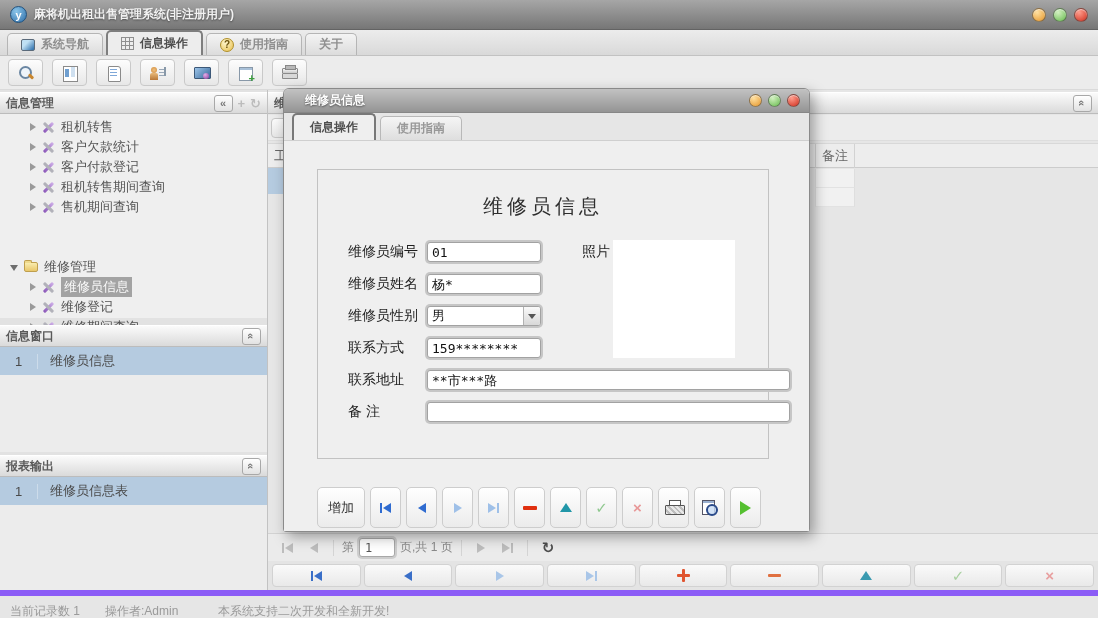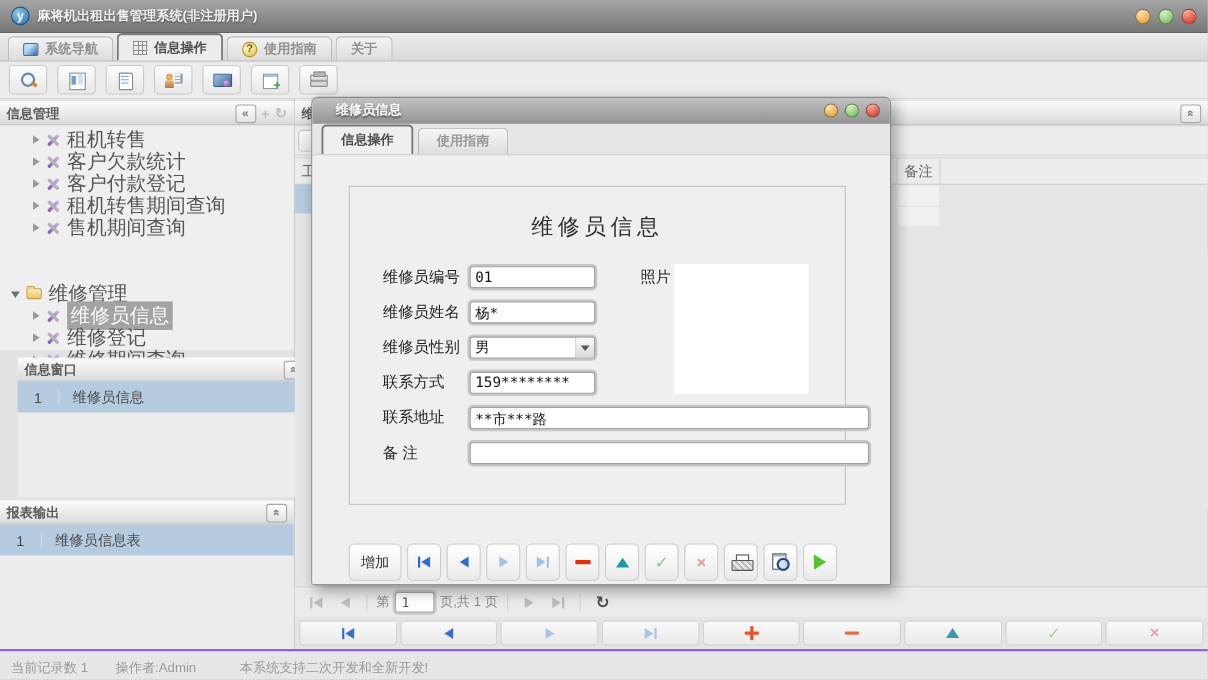--- a/index.html
+++ b/index.html
@@ -121,7 +121,7 @@
 
   .sec-nav { position:absolute; left:0; top:2px; width:100%; }
   .tree { background:#efefef; height:204px; padding-top:3px; }
-  .tree-item { height:20px; display:flex; align-items:center; font-size:18px; color:#555; cursor:default; }
+  .tree-item { height:20px; display:flex; align-items:center; font-size:13px; color:#555; cursor:default; }
   .lv0 { padding-left:10px;margin-top:40px; } .lv1 { padding-left:30px; }
   .tri-r-sm { width:0; height:0; border-top:4px solid transparent; border-bottom:4px solid transparent; border-left:6px solid #9a9a9a; margin-right:2px; }
   .tri-d-sm { width:0; height:0; border-left:4px solid transparent; border-right:4px solid transparent; border-top:6px solid #6e6e6e; margin-right:2px; margin-top:2px; }

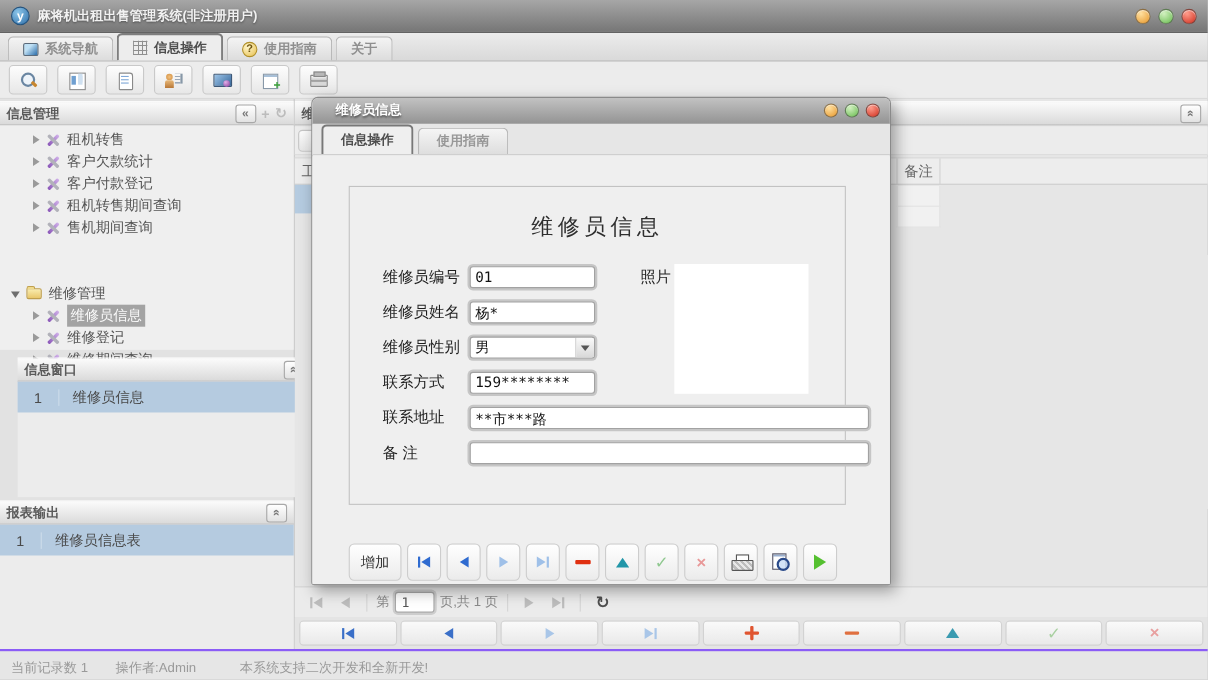--- a/index.html
+++ b/index.html
@@ -136,7 +136,7 @@
     background:#efda8c; border:1px solid #bf9f4e; border-bottom:none; border-radius:2px 2px 0 0; }
   .tree-item.selected .t-lbl { background:#a3a3a3; color:#fafafa; padding:1px 3px; }
 
-  .sec-info { position:absolute; left:16px; top:235px; width:100%; }
+  .sec-info { position:absolute; left:0; top:235px; width:100%; }
   .sec-report { position:absolute; left:0; top:365px; width:100%; }
   .list-area { background:#ececec; }
   .la-info { height:105px; } .la-report { height:113px; }

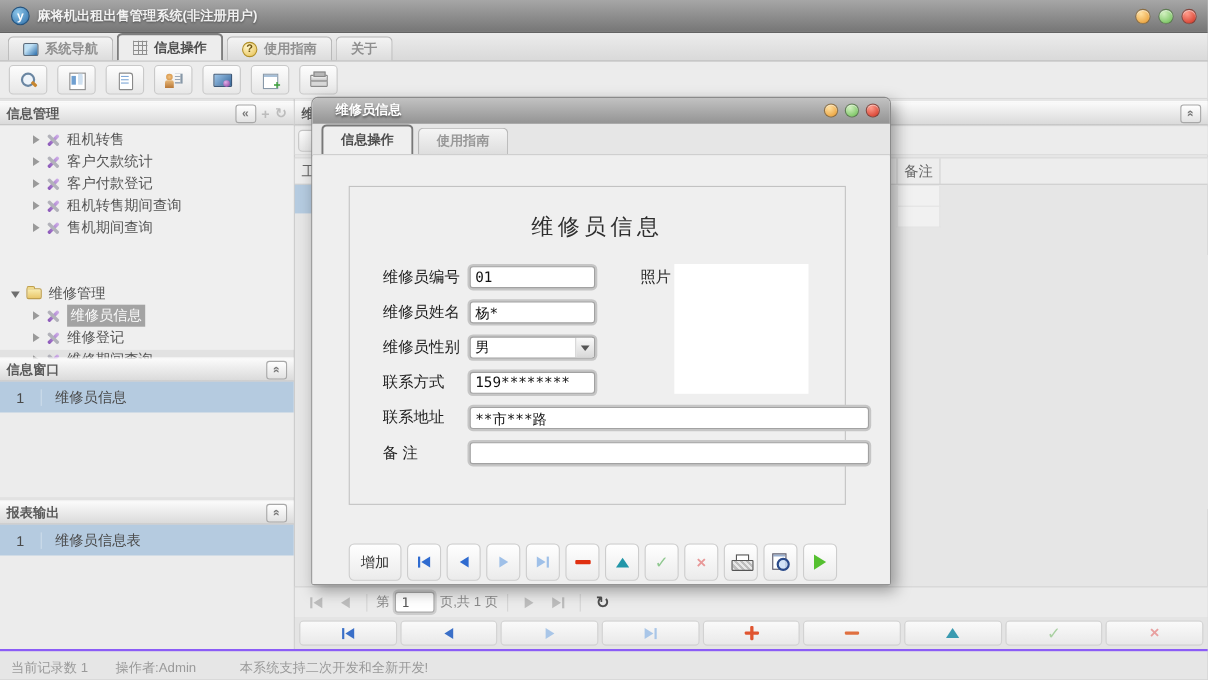--- a/index.html
+++ b/index.html
@@ -230,7 +230,7 @@
   .photo-box { position:absolute; left:295px; top:70px; width:122px; height:118px; background:#fff; }
 
   .dlg-toolbar { position:absolute; left:33px; bottom:3px; display:flex; gap:5px; align-items:center; }
-  .dt-btn { min-width:31px; height:34px; border:1px solid #cdcdcd; border-radius:5px;
+  .dt-btn { min-width:31px; height:41px; border:1px solid #cdcdcd; border-radius:5px;
     background:linear-gradient(#ffffff,#ebebeb); display:flex; align-items:center; justify-content:center; gap:1px;
     font-size:13px; color:#333; cursor:default; padding:4px 4px; }
   .dt-add { min-width:48px; }

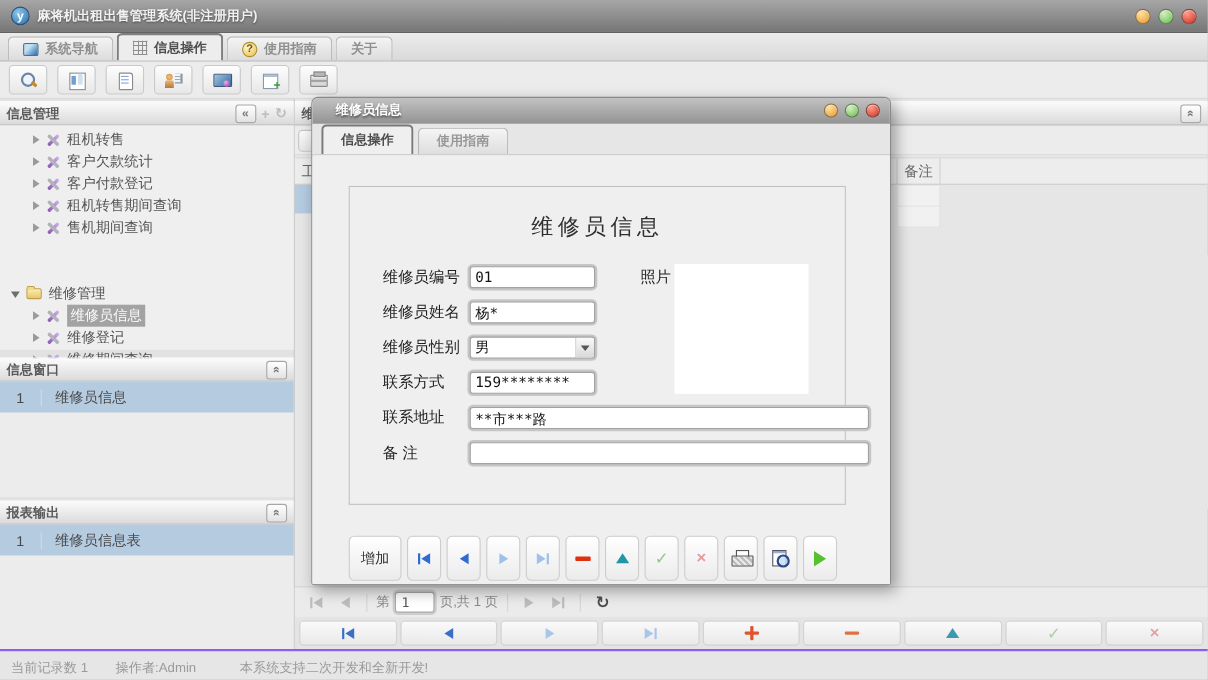--- a/index.html
+++ b/index.html
@@ -189,7 +189,7 @@
 
   
   .statusbar { position:absolute; left:0; bottom:0; width:1098px; height:28px; background:#e6e6e6;
-    border-top:2px solid #8b5cf6; color:#9a9a9a; font-size:12px; }
+    border-top:6px solid #8b5cf6; color:#9a9a9a; font-size:12px; }
   .sb-1 { position:absolute; left:10px; top:7px; } .sb-2 { position:absolute; left:105px; top:7px; }
   .sb-3 { position:absolute; left:218px; top:7px; }
 

